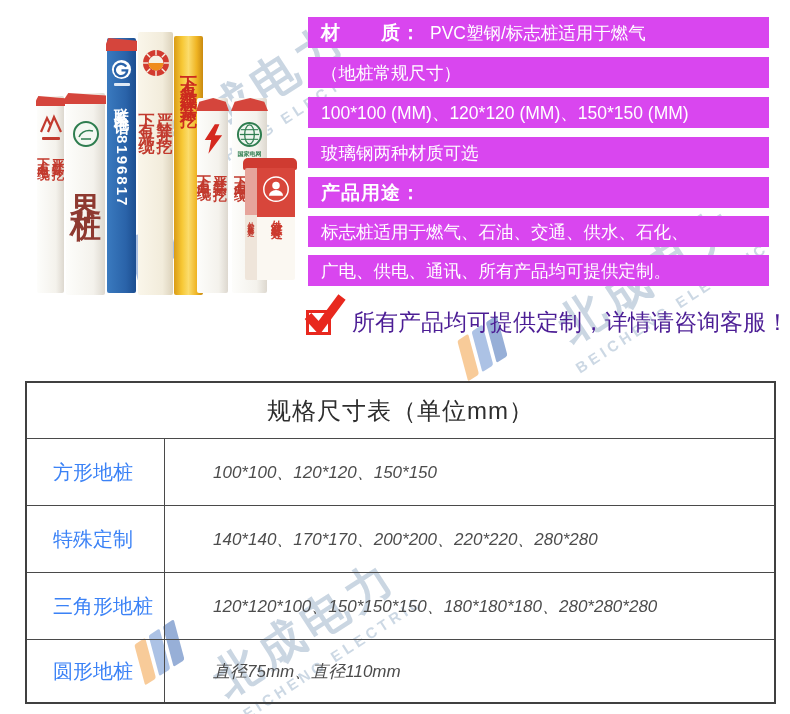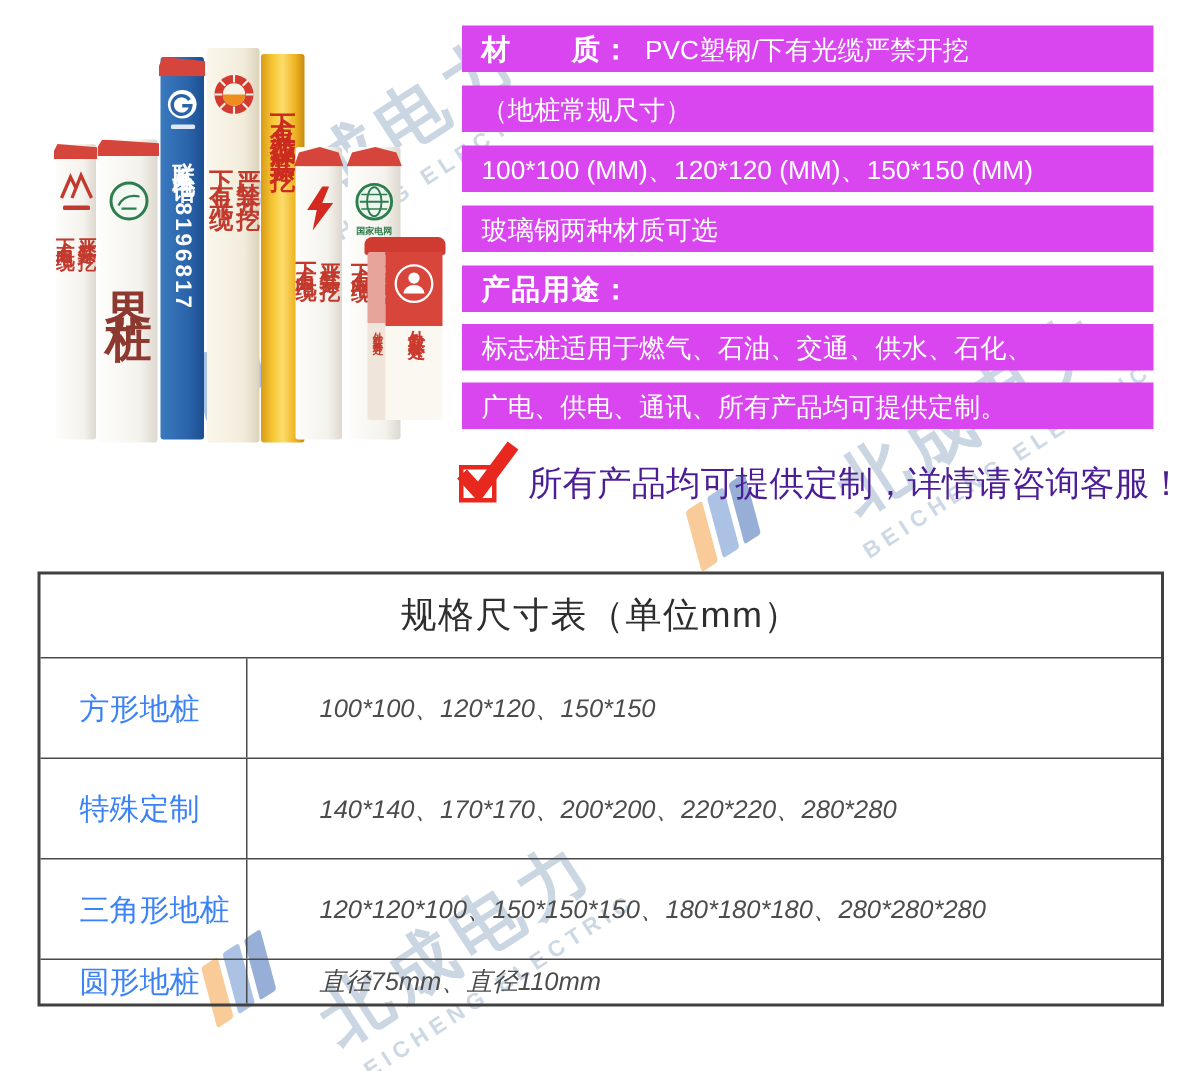--- a/index.html
+++ b/index.html
@@ -212,7 +212,7 @@
 
   <div class="blk" style="top:17px;">
     <b>材　　质：</b>
-    <span class="val-after">PVC塑钢/下有光缆严禁开挖</span>
+    <span class="val-after">PVC塑钢/标志桩适用于燃气</span>
   </div>
   <div class="blk" style="top:57px;">
     <span>（地桩常规尺寸）</span>

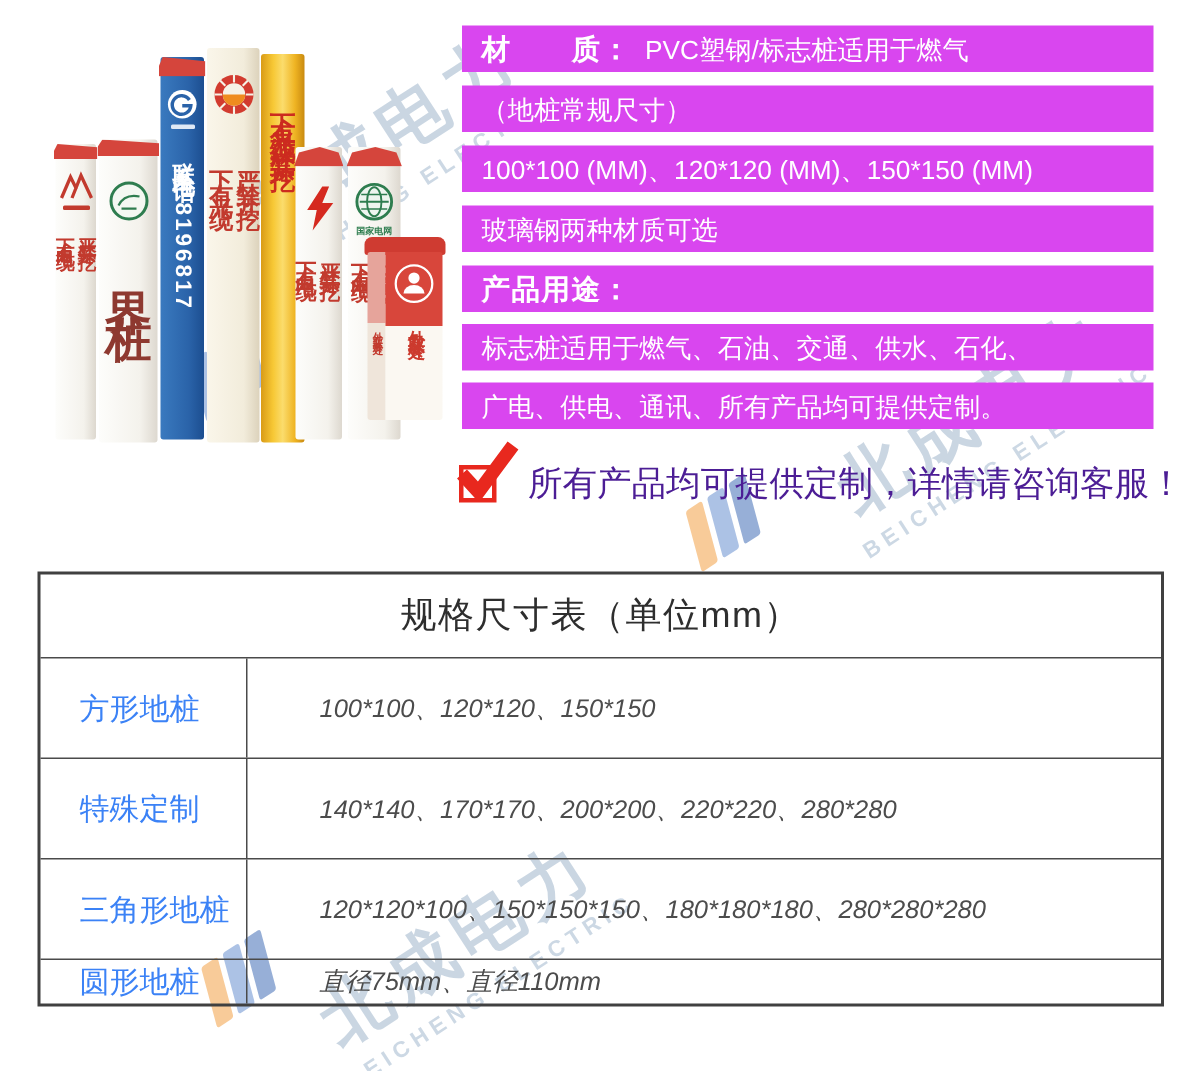--- a/index.html
+++ b/index.html
@@ -57,7 +57,7 @@
   #checkmark{position:absolute;left:301px;top:291px;z-index:4;}
 
   
-  #size-table{position:absolute;left:25px;top:381px;width:751px;height:290px;
+  #size-table{position:absolute;left:25px;top:381px;width:751px;height:323px;
       border:2px solid #404040;box-sizing:border-box;z-index:2;display:flex;flex-direction:column;}
   #size-table .t-title{height:55px;line-height:55px;text-align:center;font-size:24px;color:#2e2e2e;
       border-bottom:1px solid #4a4a4a;letter-spacing:1px;}

